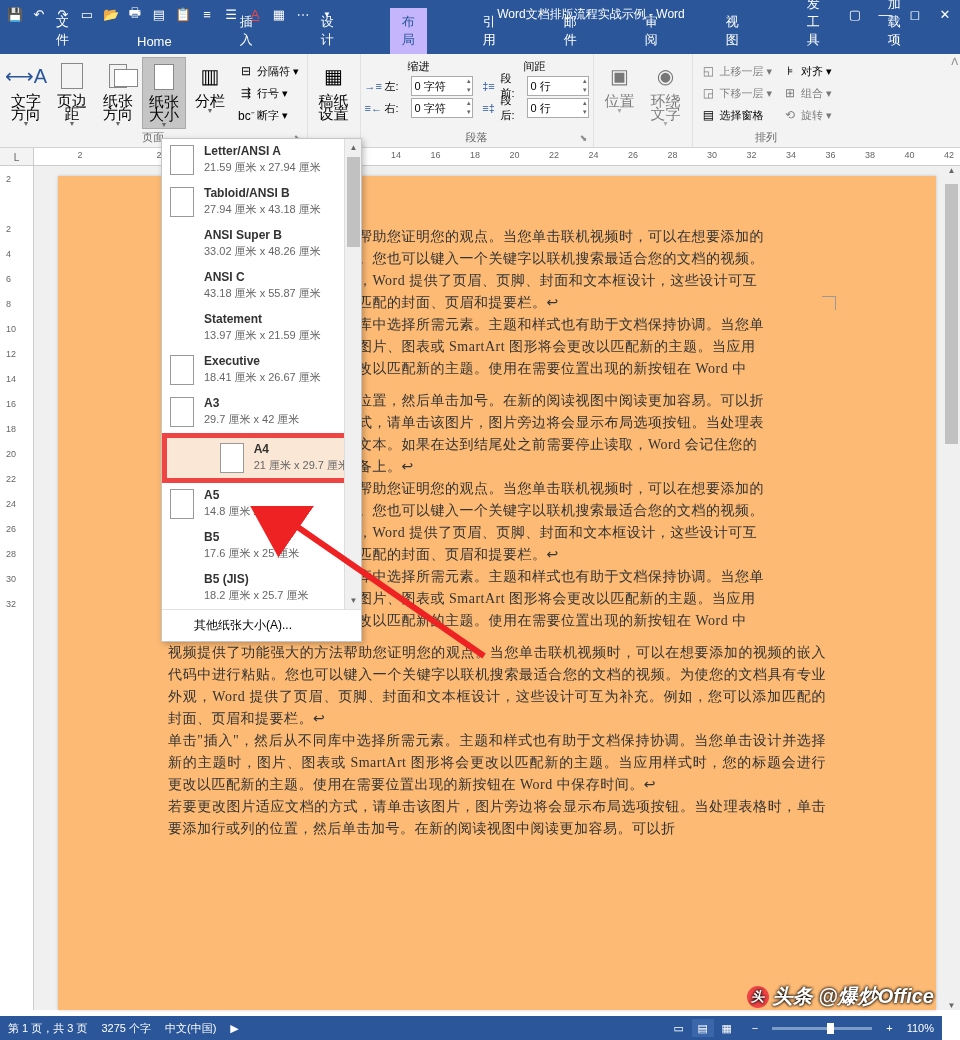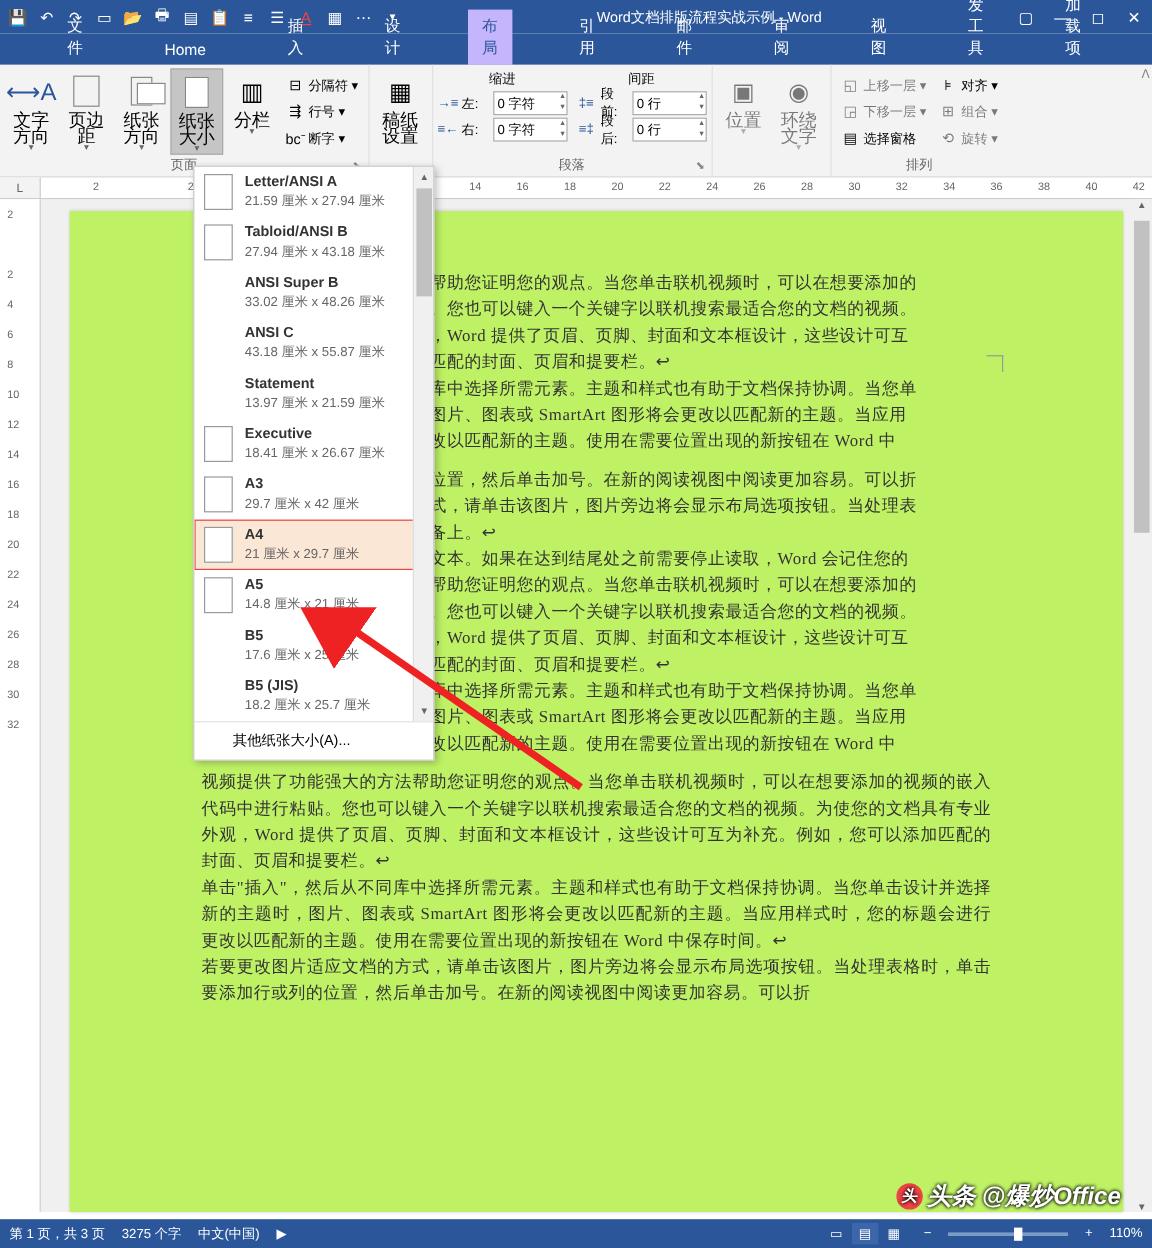--- a/index.html
+++ b/index.html
@@ -41,7 +41,7 @@
 .workspace { display:flex; height:844px; background:#f0f0f0; }
 .ruler-v { width:34px; background:#fff; border-right:1px solid #ccc; position:relative; font-size:9px; color:#666; }
 .ruler-v .vnum { position:absolute; left:6px; }
-.page { flex:1; background:#bef264; margin:10px 24px 0 24px; box-shadow:0 0 3px rgba(0,0,0,.2); position:relative; padding:50px 110px 20px 110px; overflow:hidden; }
+.page { flex:1; background:#fdba74; margin:10px 24px 0 24px; box-shadow:0 0 3px rgba(0,0,0,.2); position:relative; padding:50px 110px 20px 110px; overflow:hidden; }
 .page p { font-family:SimSun,serif; font-size:14px; line-height:22px; color:#333; text-align:justify; margin-bottom:0px; letter-spacing:0.5px; }
 .corner-mark { position:absolute; width:14px; height:14px; border-left:1px solid #999; border-bottom:1px solid #999; right:100px; top:120px; transform:rotate(180deg); }
 .dropdown { position:absolute; left:161px; top:138px; width:201px; background:#fff; border:1px solid #c6c6c6; box-shadow:2px 2px 6px rgba(0,0,0,.25); z-index:100; }

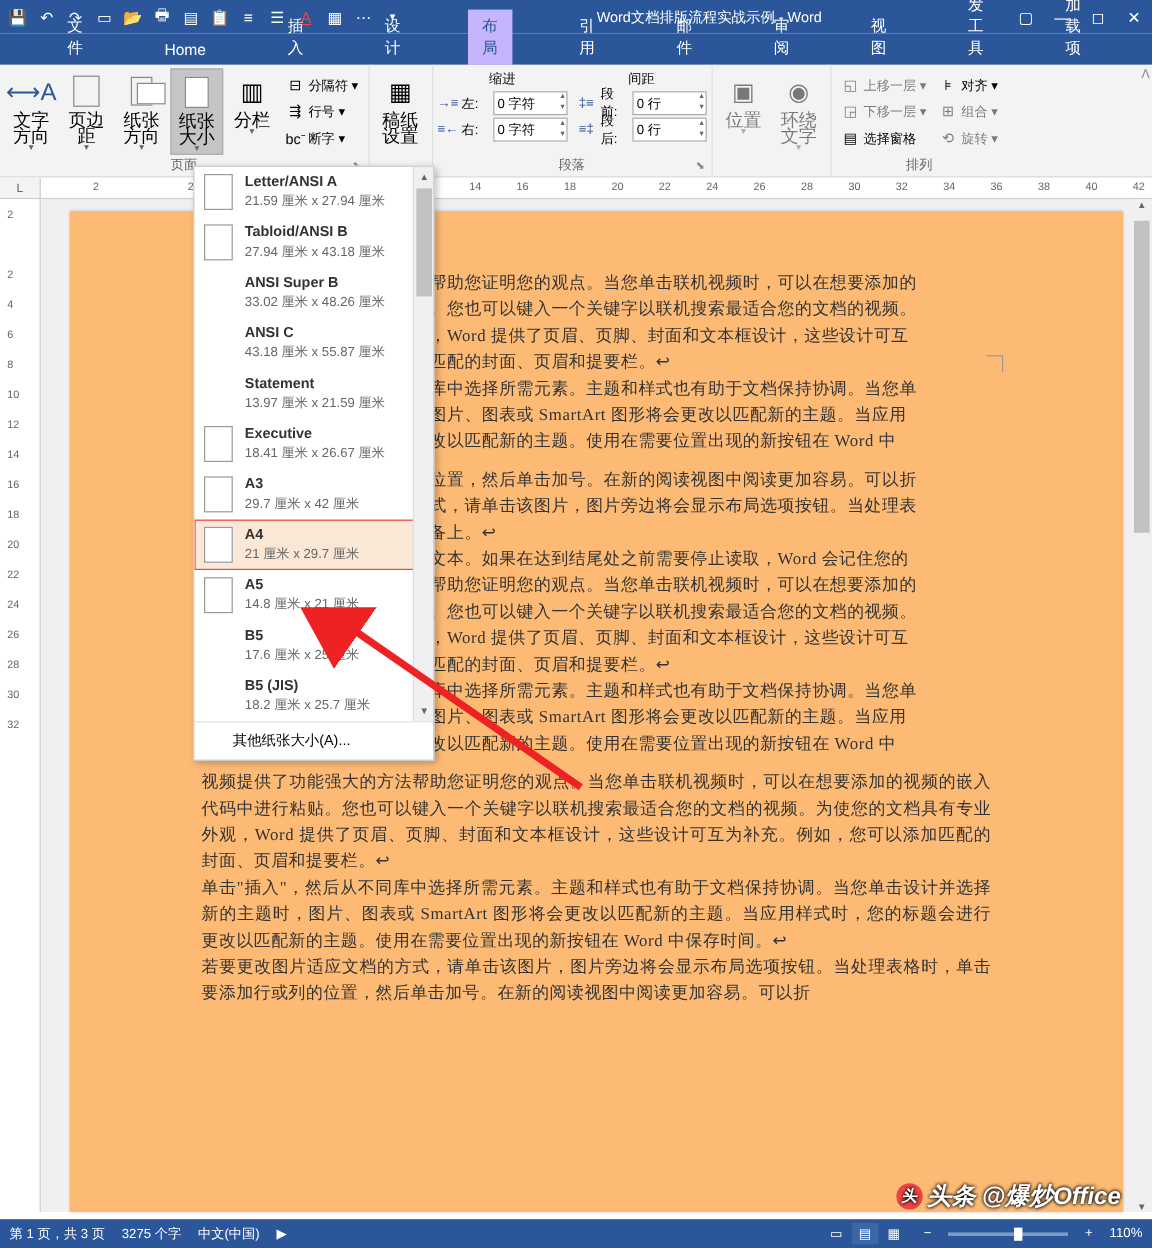--- a/index.html
+++ b/index.html
@@ -47,7 +47,7 @@
 .dropdown { position:absolute; left:161px; top:138px; width:201px; background:#fff; border:1px solid #c6c6c6; box-shadow:2px 2px 6px rgba(0,0,0,.25); z-index:100; }
 .dd-scroll { max-height:614px; overflow:hidden; position:relative; }
 .dd-item { display:flex; align-items:center; padding:5px 8px 6px 8px; gap:10px; cursor:pointer; }
-.dd-item.sel { background:#fbe7d5; border:1px solid #ef4444; padding:4px 7px 5px 7px; }
+.dd-item.sel { background:#fbe7d5; border:5px solid #ef4444; padding:4px 7px 5px 7px;justify-content:flex-end; }
 .dd-ico { width:24px; height:30px; border:1px solid #999; background:#fff; flex-shrink:0; }
 .dd-txt .n { font-size:12px; font-weight:bold; color:#333; }
 .dd-txt .d { font-size:11px; color:#666; margin-top:2px; }

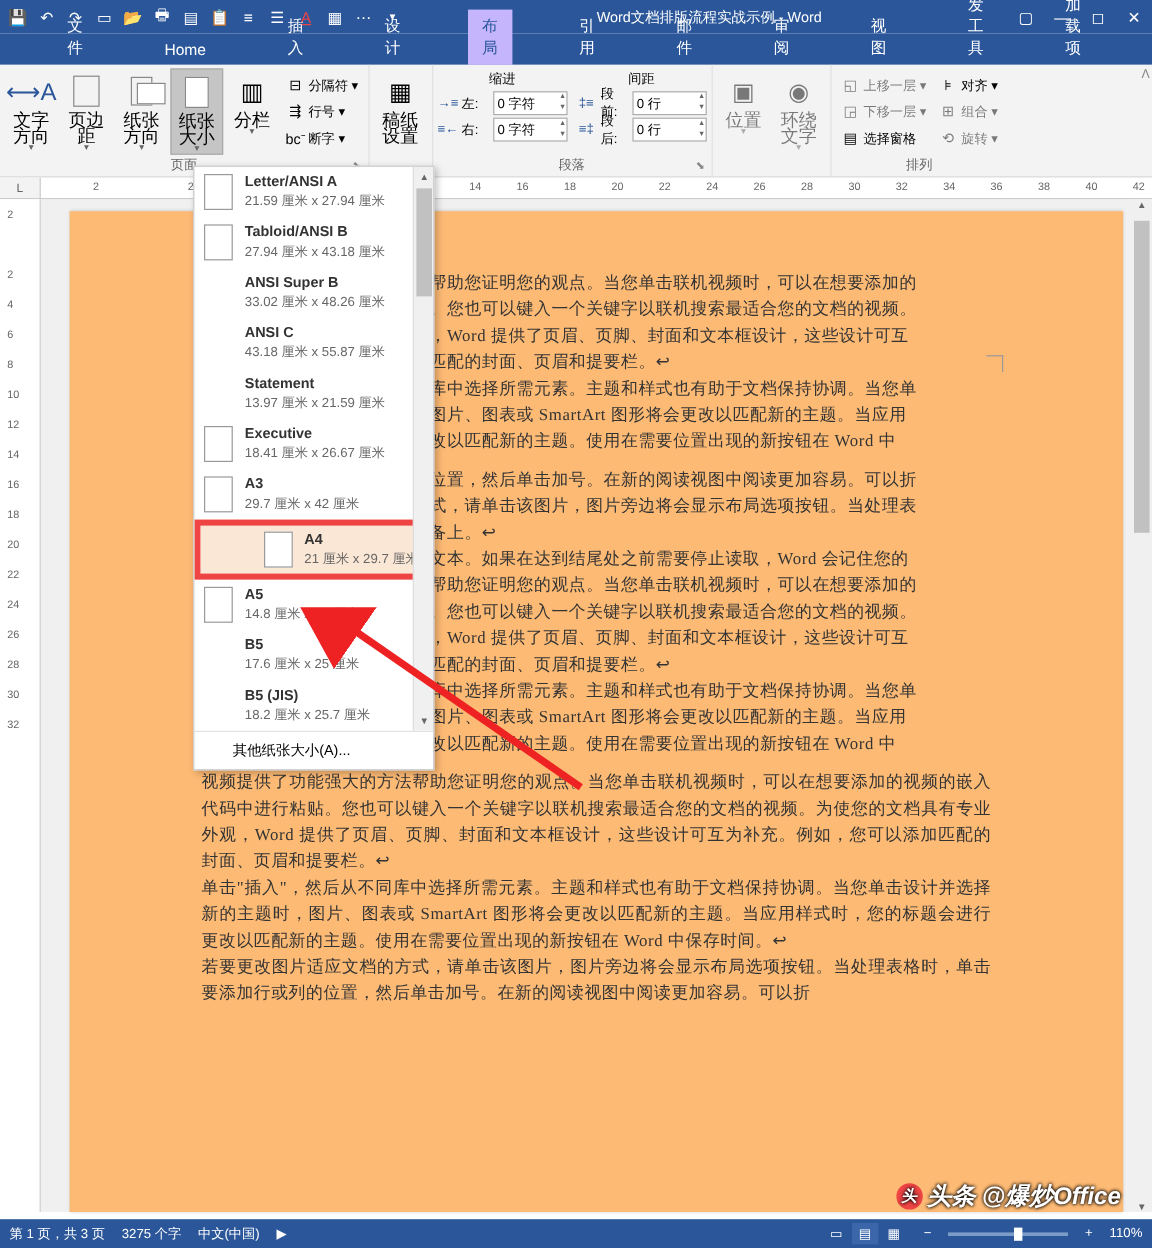--- a/index.html
+++ b/index.html
@@ -304,8 +304,8 @@
     <p style="height:10px"></p>
     <p style="text-indent:190px">位置，然后单击加号。在新的阅读视图中阅读更加容易。可以折</p>
     <p style="text-indent:190px">式，请单击该图片，图片旁边将会显示布局选项按钮。当处理表</p>
+    <p style="text-indent:190px">文本。如果在达到结尾处之前需要停止读取，Word 会记住您的</p>
     <p style="text-indent:190px">备上。↩</p>
-    <p style="text-indent:190px">文本。如果在达到结尾处之前需要停止读取，Word 会记住您的</p>
     <p style="text-indent:190px">帮助您证明您的观点。当您单击联机视频时，可以在想要添加的</p>
     <p style="text-indent:190px">。您也可以键入一个关键字以联机搜索最适合您的文档的视频。</p>
     <p style="text-indent:190px">，Word 提供了页眉、页脚、封面和文本框设计，这些设计可互</p>

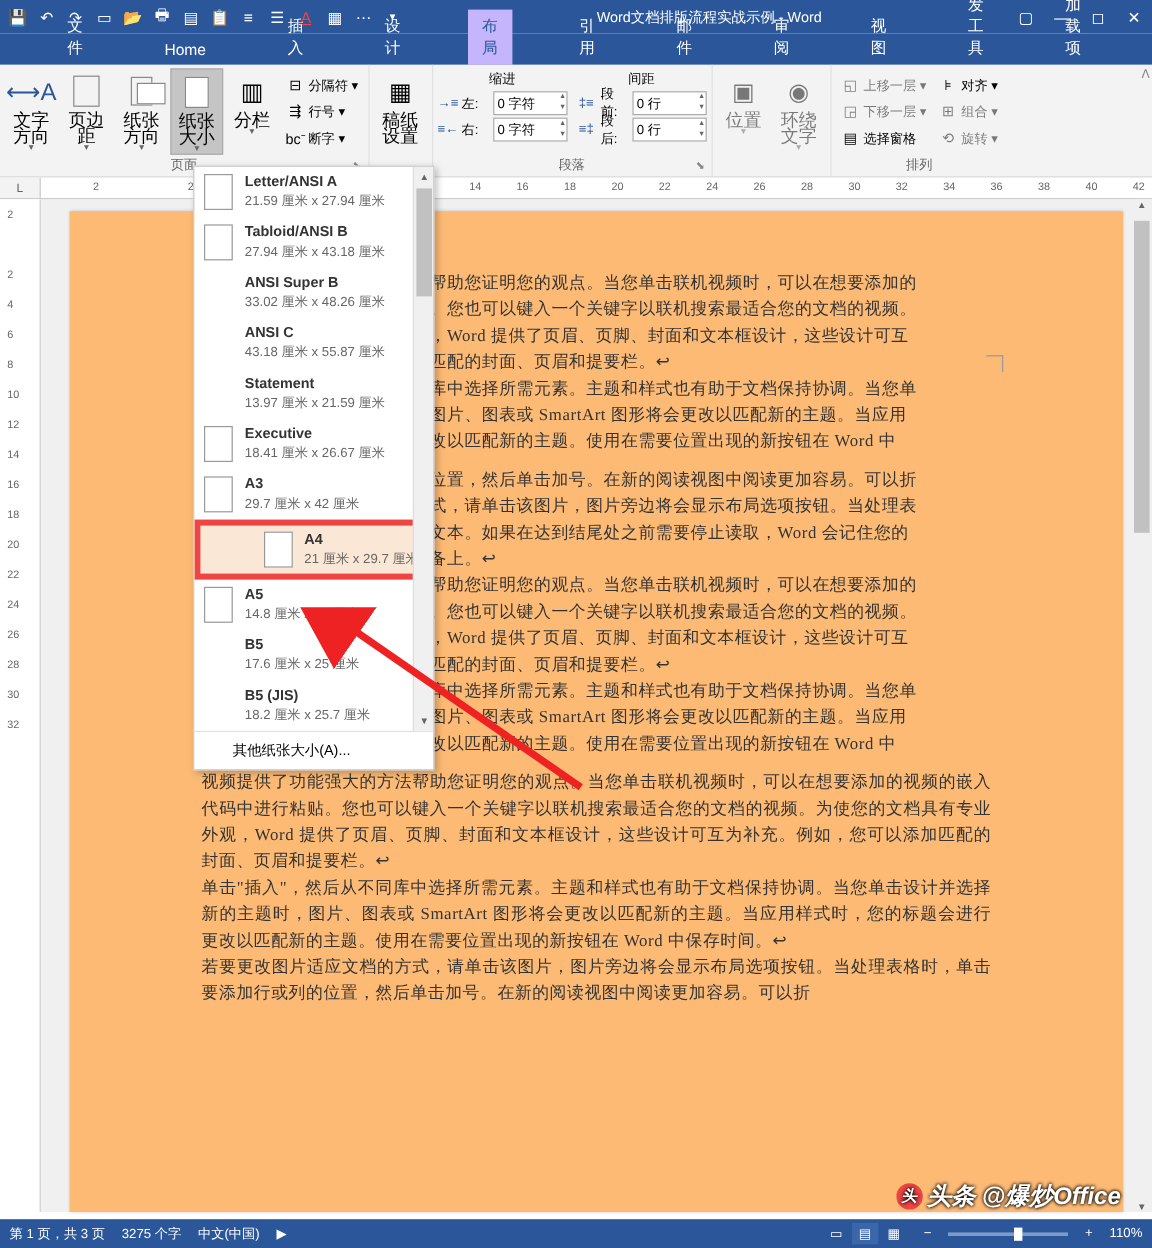--- a/index.html
+++ b/index.html
@@ -58,7 +58,7 @@
 .dd-sb .arr-u,.dd-sb .arr-d { position:absolute; left:0; width:17px; height:17px; text-align:center; font-size:8px; line-height:17px; color:#666; }
 .dd-sb .arr-u { top:0; } .dd-sb .arr-d { bottom:0; }
 .arrow-overlay { position:absolute; left:204px; top:506px; z-index:200; pointer-events:none; }
-.statusbar { position:absolute; bottom:0; left:0; right:0; height:24px; background:#2b579a; color:#fff; display:flex; align-items:center; font-size:11px; padding:0 8px; gap:14px; }
+.statusbar { position:absolute; bottom:0; left:0; right:18px; height:24px; background:#2b579a; color:#fff; display:flex; align-items:center; font-size:11px; padding:0 8px; gap:14px; }
 .statusbar .spacer { flex:1; }
 .view-btns { display:flex; gap:2px; }
 .vb { width:22px; height:18px; display:flex; align-items:center; justify-content:center; border:1px solid transparent; }

